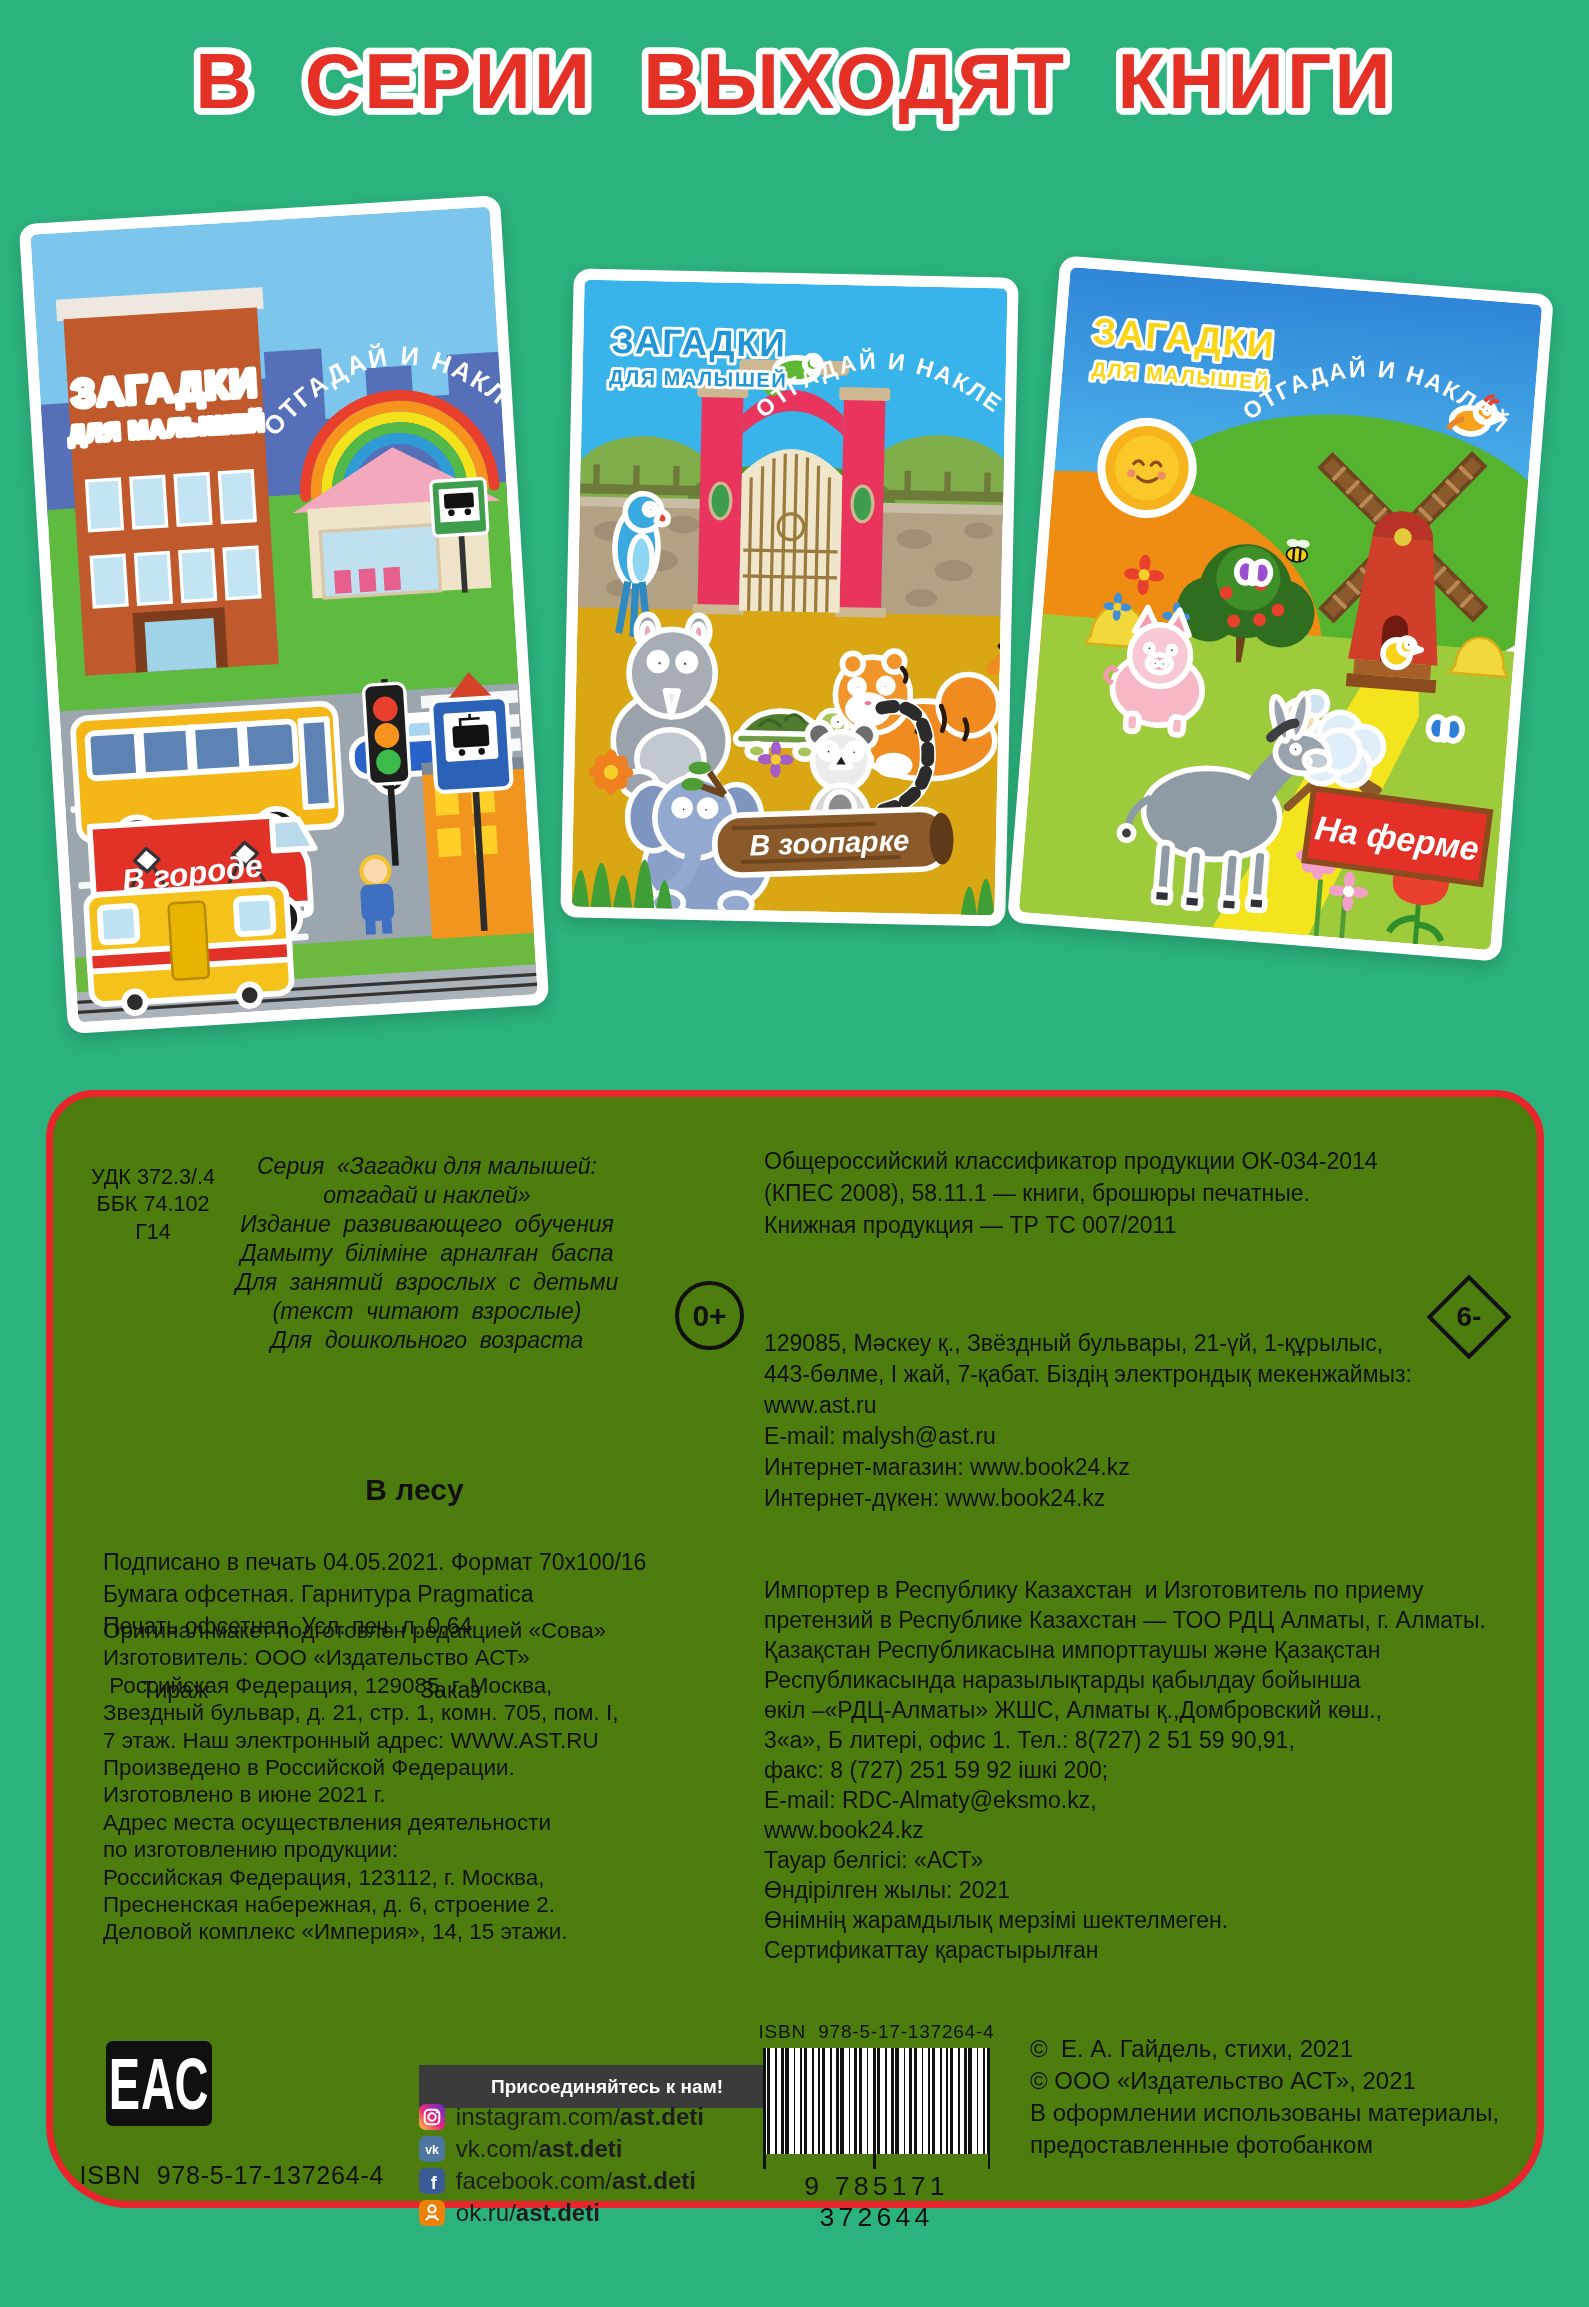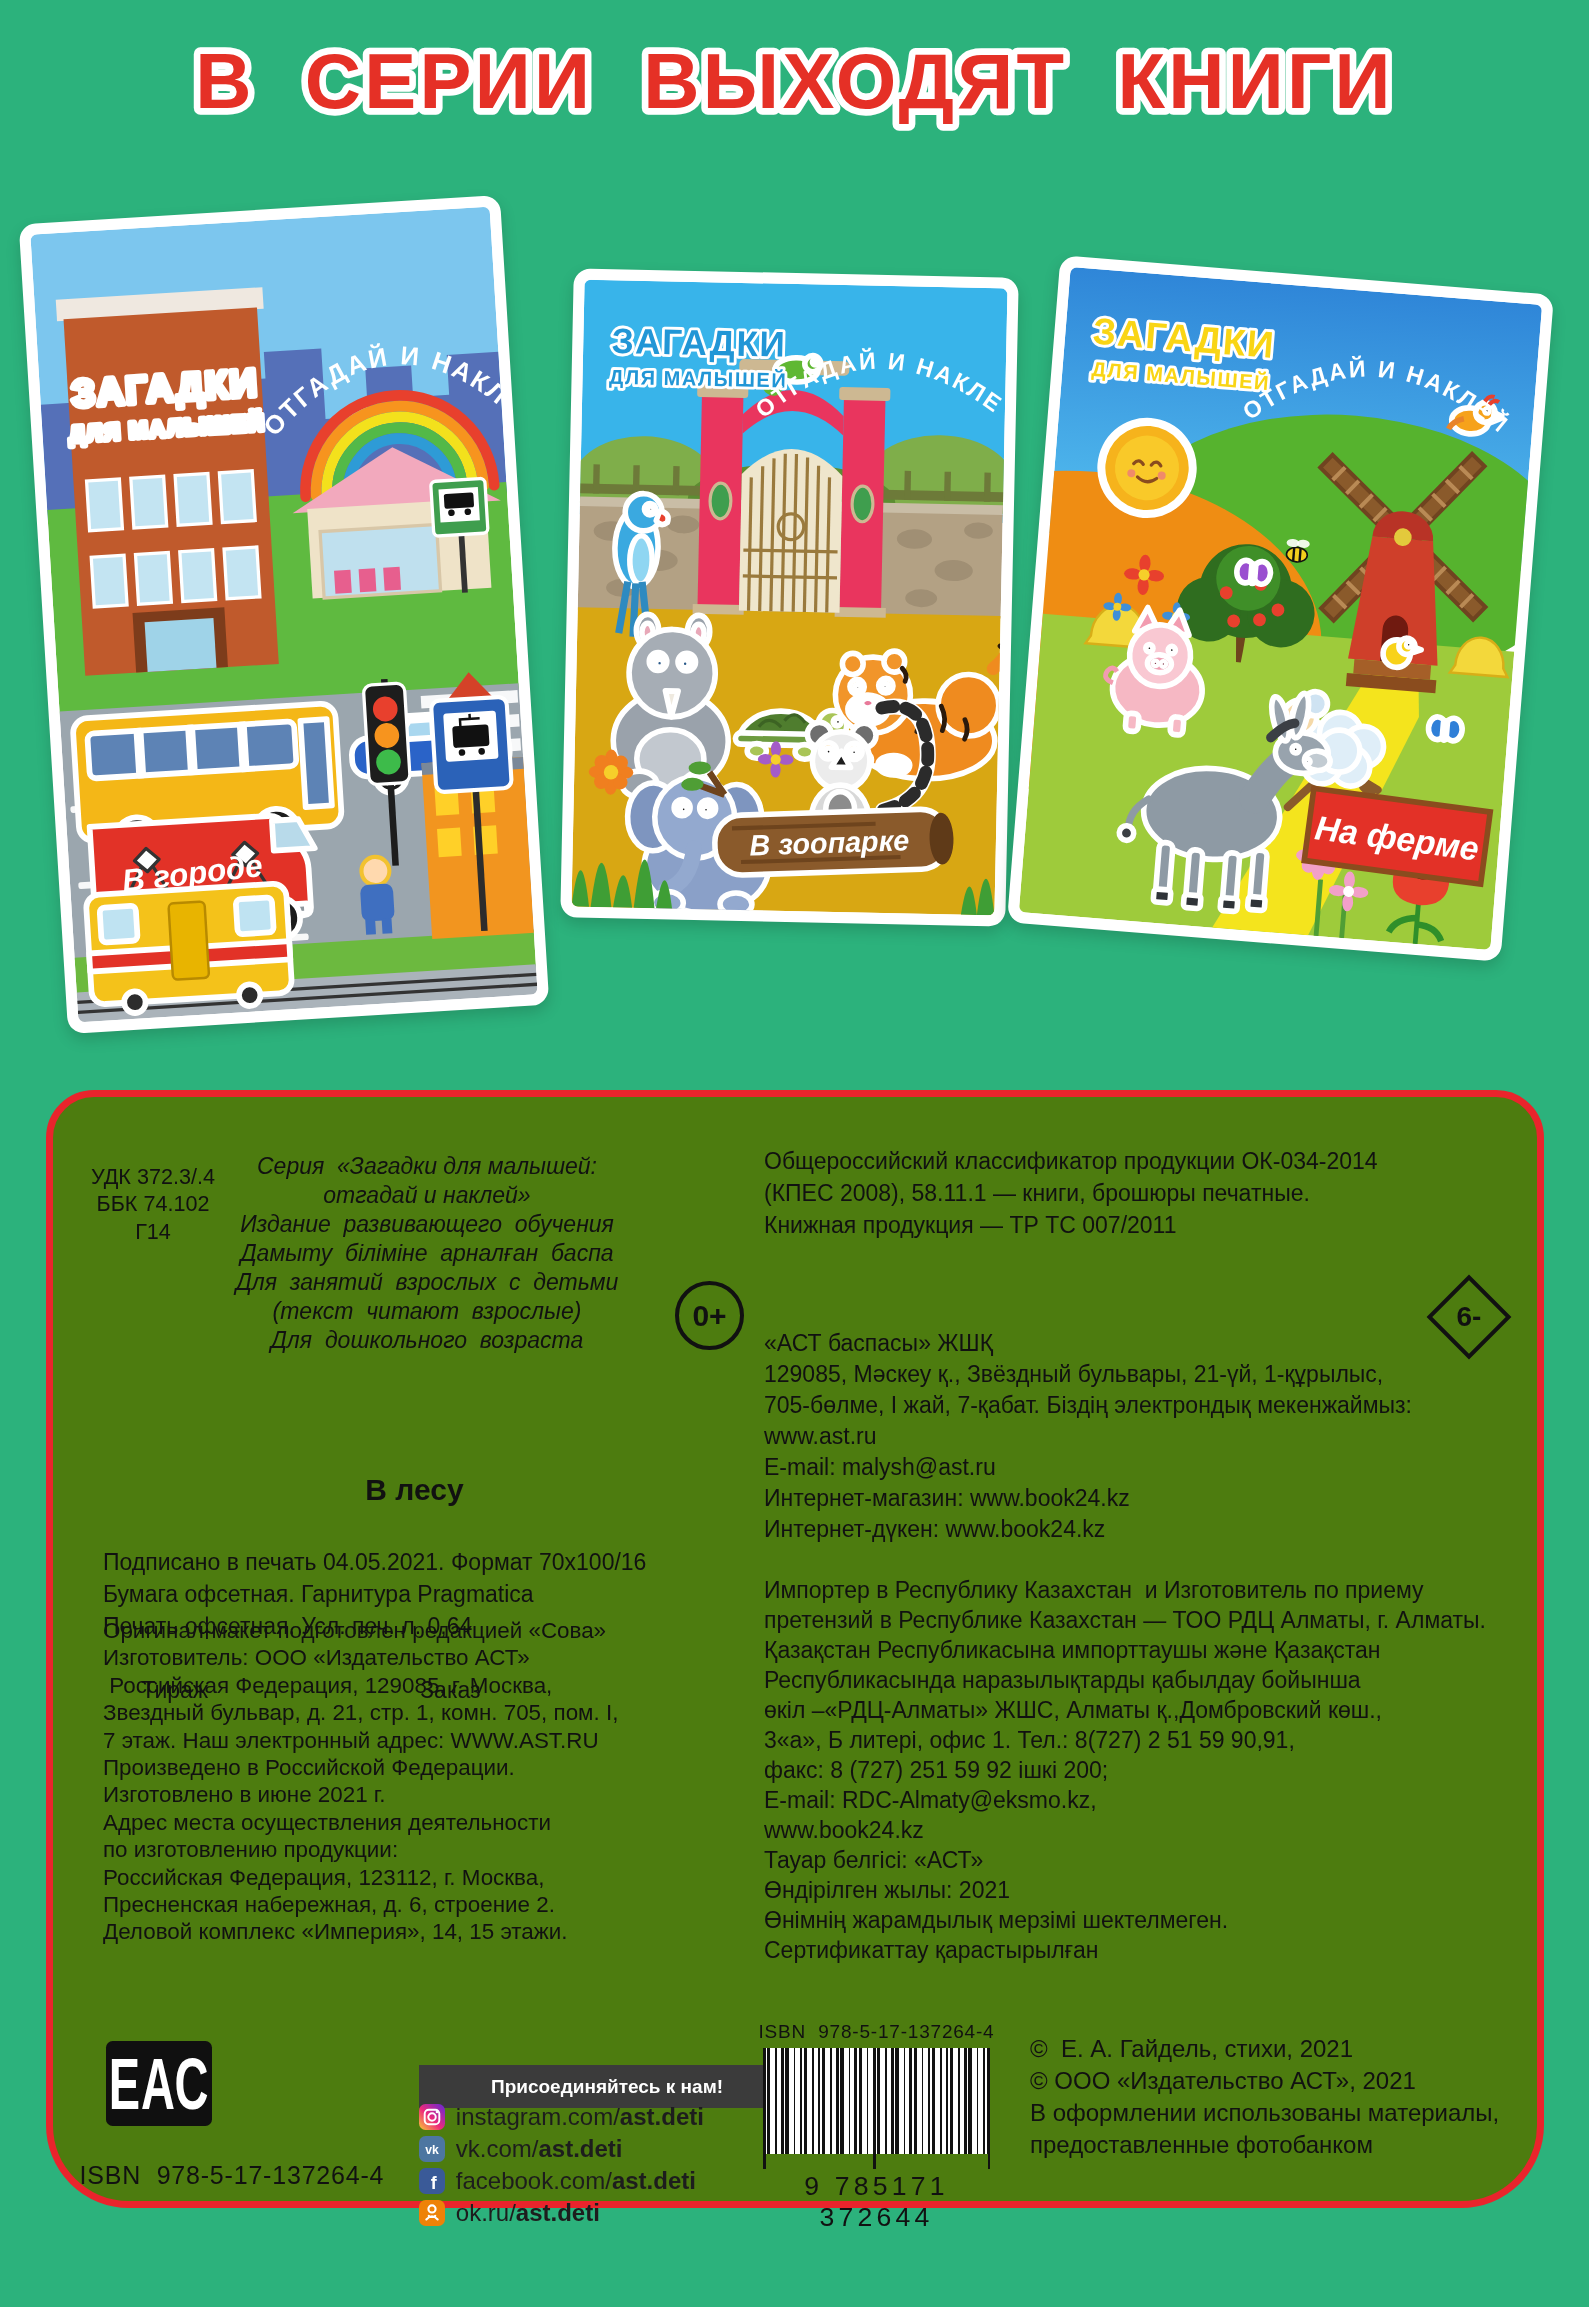--- a/index.html
+++ b/index.html
@@ -735,7 +735,6 @@
   </div>
 
   <div class="abs" id="astkz-block">
-    <div class="ln">«АСТ баспасы» ЖШҚ</div>
     <div class="ln">129085, Мәскеу қ., Звёздный бульвары, 21-үй, 1-құрылыс,</div>
     <div class="ln">705-бөлме, I жай, 7-қабат. Біздің электрондық мекенжаймыз:</div>
     <div class="ln">www.ast.ru</div>

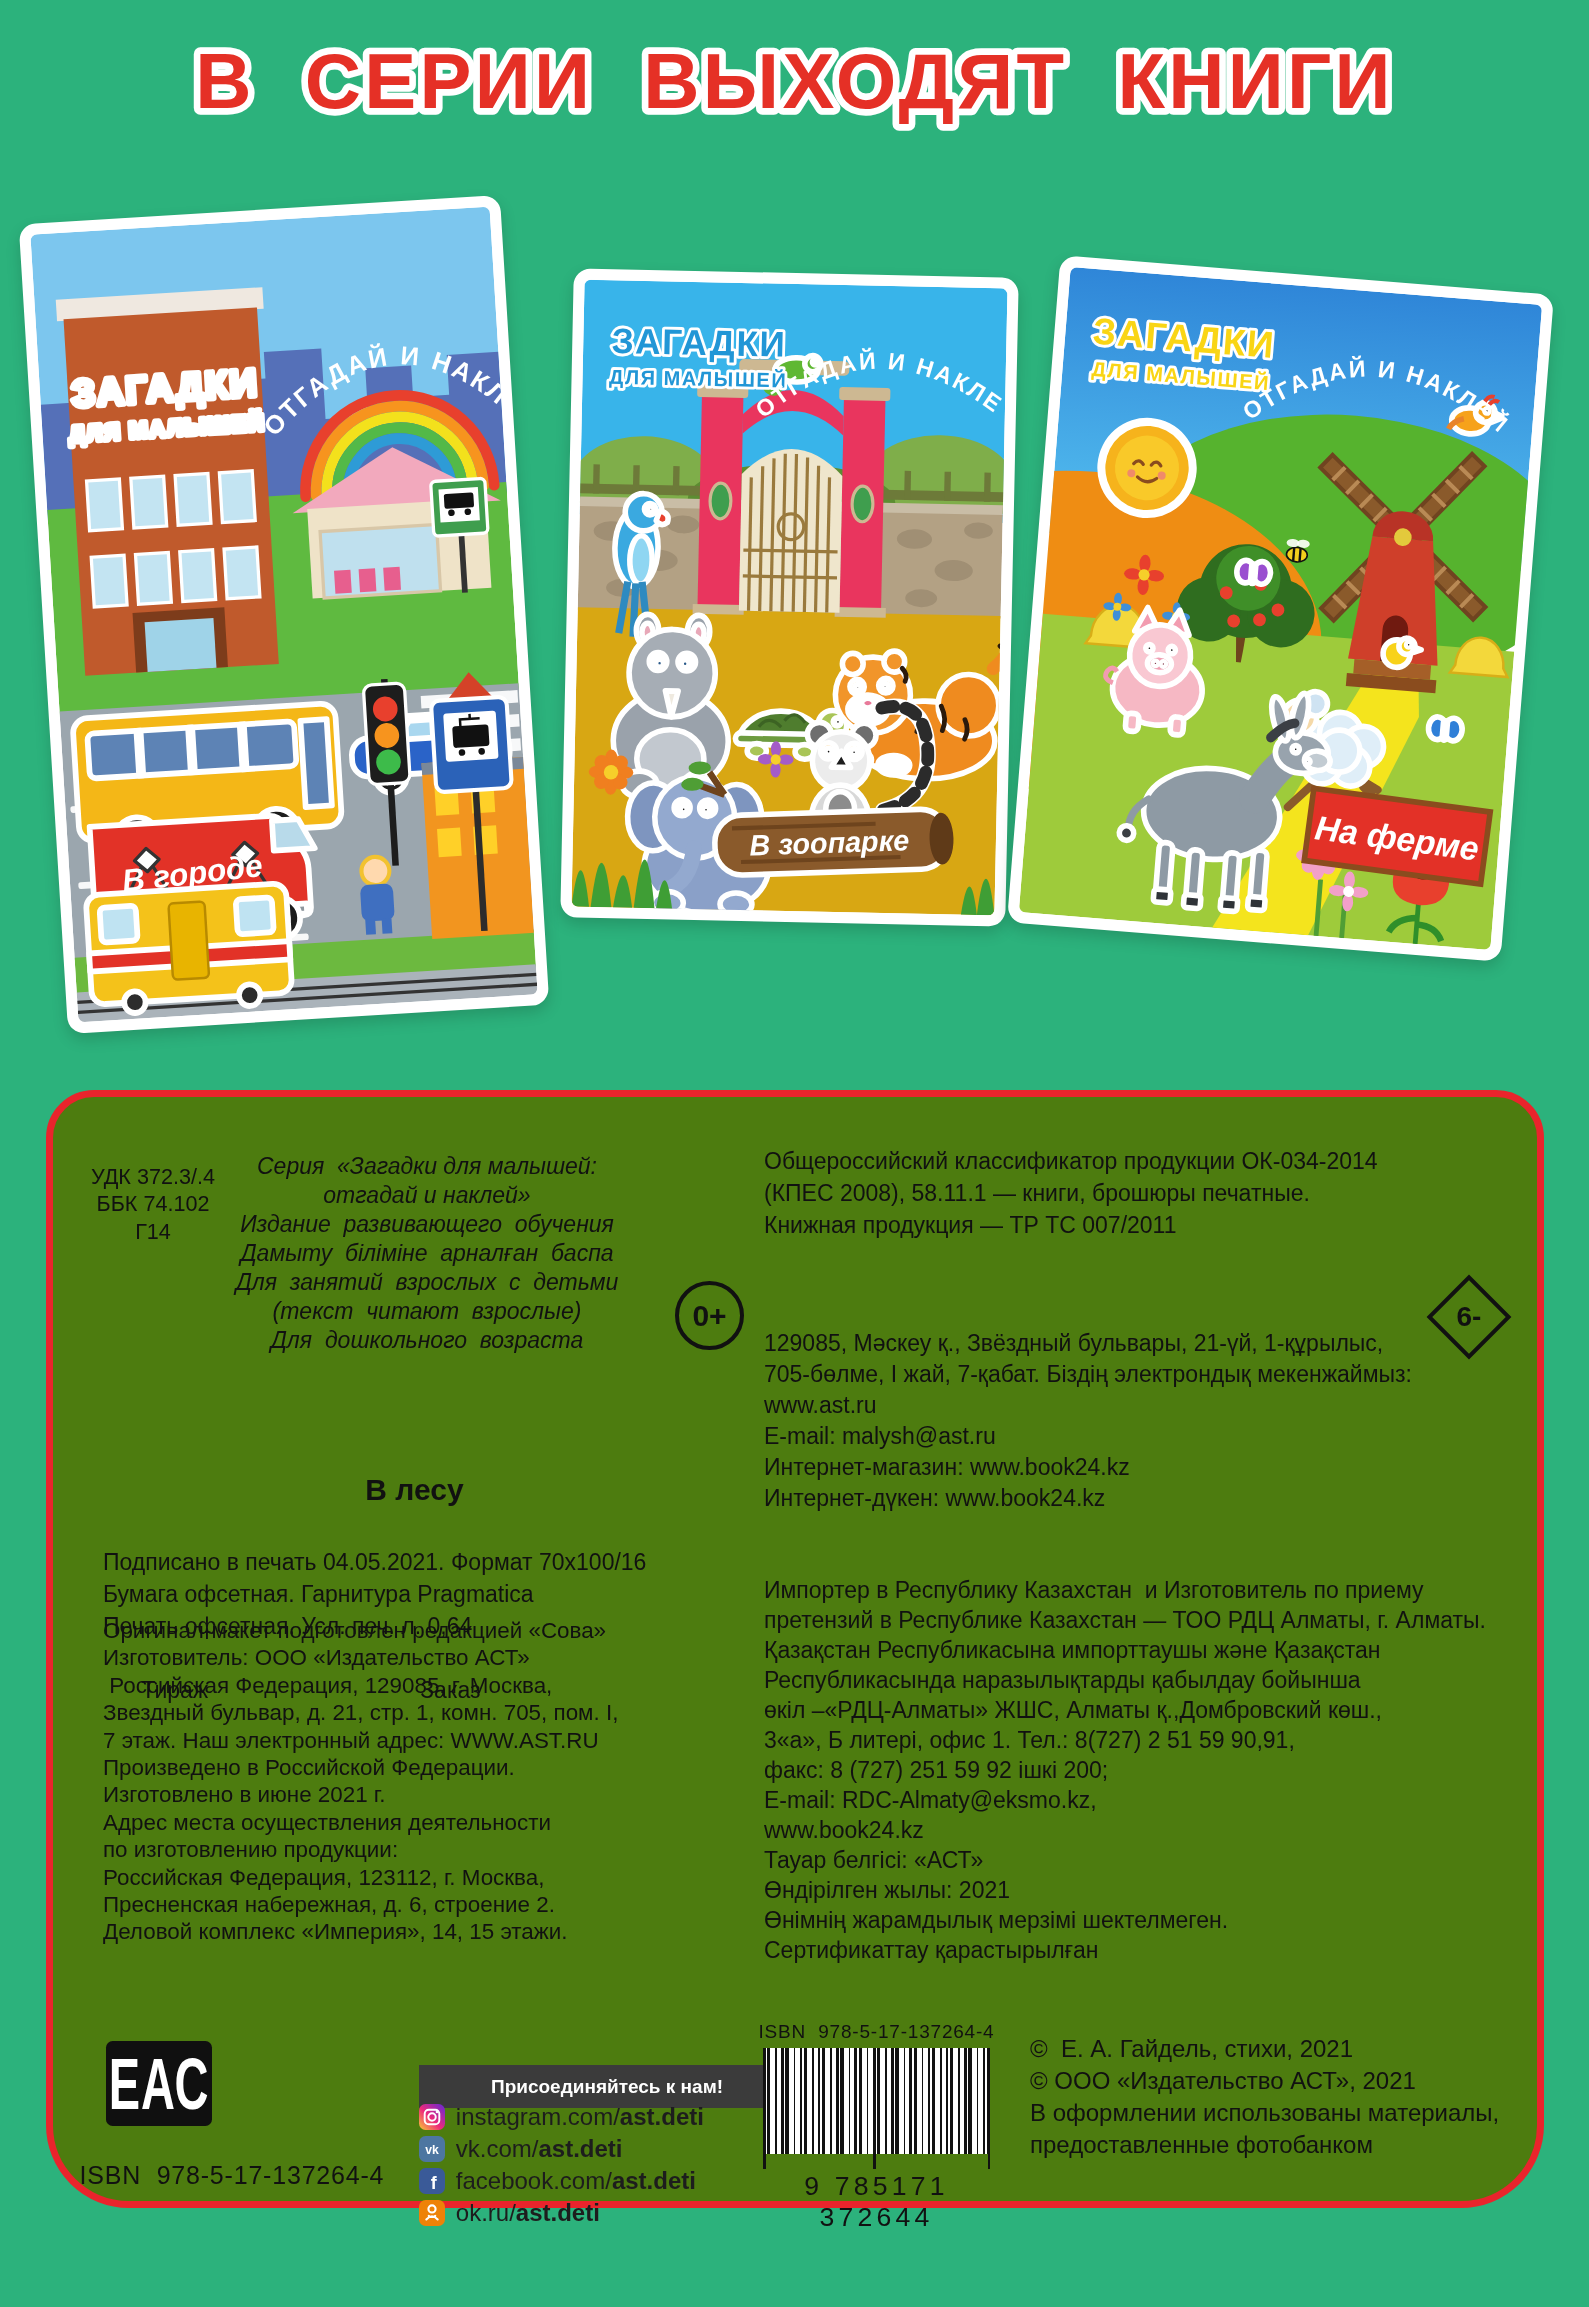--- a/index.html
+++ b/index.html
@@ -736,7 +736,7 @@
 
   <div class="abs" id="astkz-block">
     <div class="ln">129085, Мәскеу қ., Звёздный бульвары, 21-үй, 1-құрылыс,</div>
-    <div class="ln">705-бөлме, I жай, 7-қабат. Біздің электрондық мекенжаймыз:</div>
+    <div class="ln">443-бөлме, I жай, 7-қабат. Біздің электрондық мекенжаймыз:</div>
     <div class="ln">www.ast.ru</div>
     <div class="ln">E-mail: malysh@ast.ru</div>
     <div class="ln">Интернет-магазин: www.book24.kz</div>

